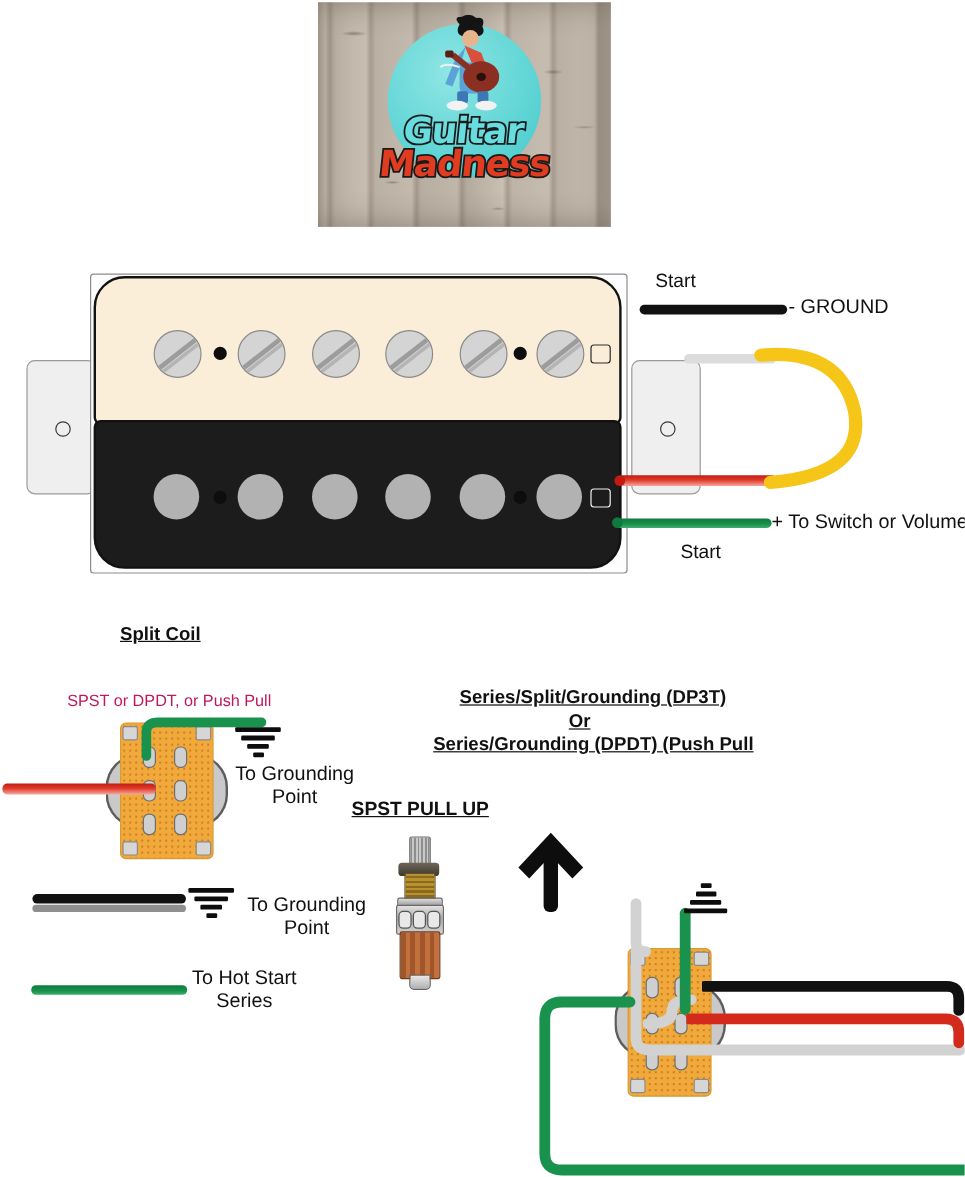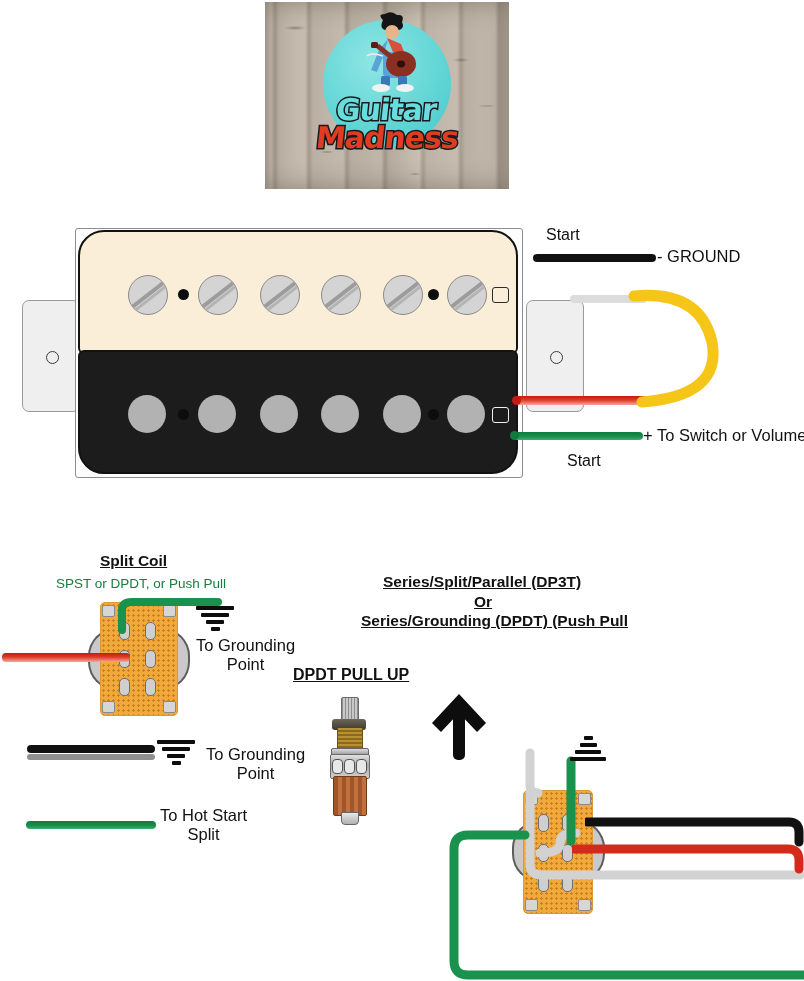--- a/index.html
+++ b/index.html
@@ -230,7 +230,7 @@
 <div class="wirelabel" style="left:643px;top:426px;">+ To Switch or Volume</div>
 <div class="startlabel" style="left:567px;top:452px;">Start</div>
 
-<div class="head-bold-u" style="left:100px;top:552px;text-align:right;">Split Coil</div>
+<div class="head-bold-u" style="left:100px;top:520px;text-align:right;">Split Coil</div>
 <div class="sub-plain" style="left:56px;top:576px;">SPST or DPDT, or Push Pull</div>
 
 <div class="abs" style="left:100px;top:602px;width:76px;height:112px;">

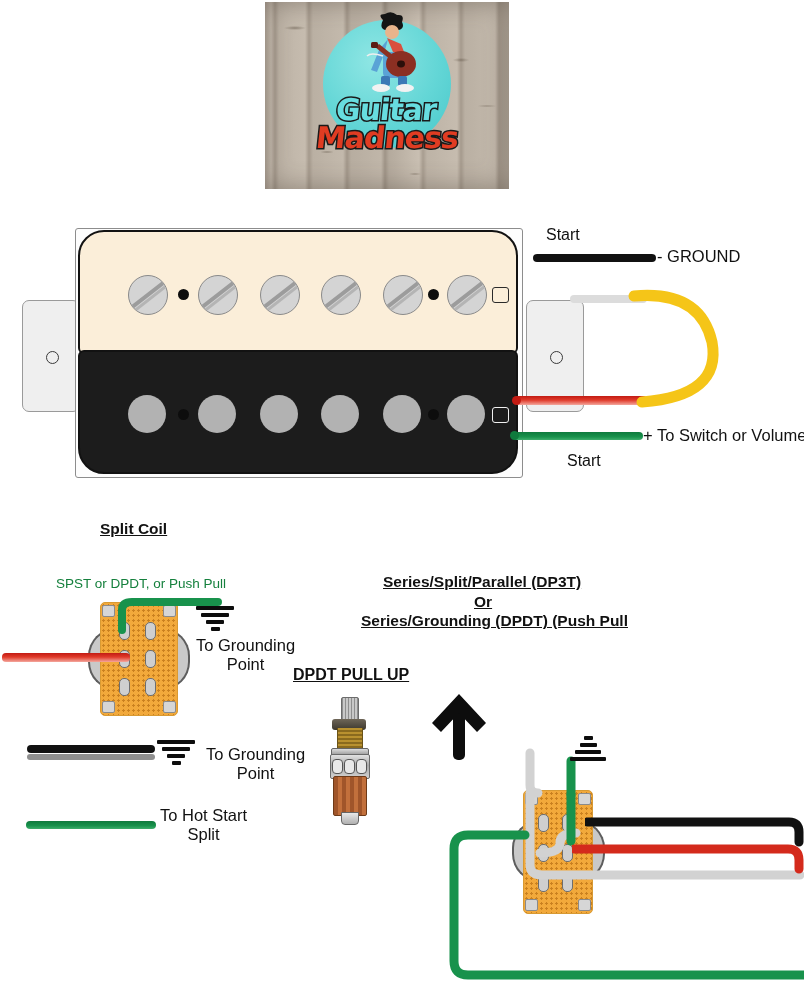--- a/index.html
+++ b/index.html
@@ -86,7 +86,7 @@
   
   .head-bold-u{position:absolute;font-size:15.5px;font-weight:bold;
     text-decoration:underline;white-space:nowrap;color:#111;}
-  .sub-plain{position:absolute;font-size:13.5px;color:#15803d;white-space:nowrap;}
+  .sub-plain{position:absolute;font-size:13.5px;color:#be185d;white-space:nowrap;}
   .lbl{position:absolute;font-size:16.5px;color:#111;line-height:19px;}
 
   

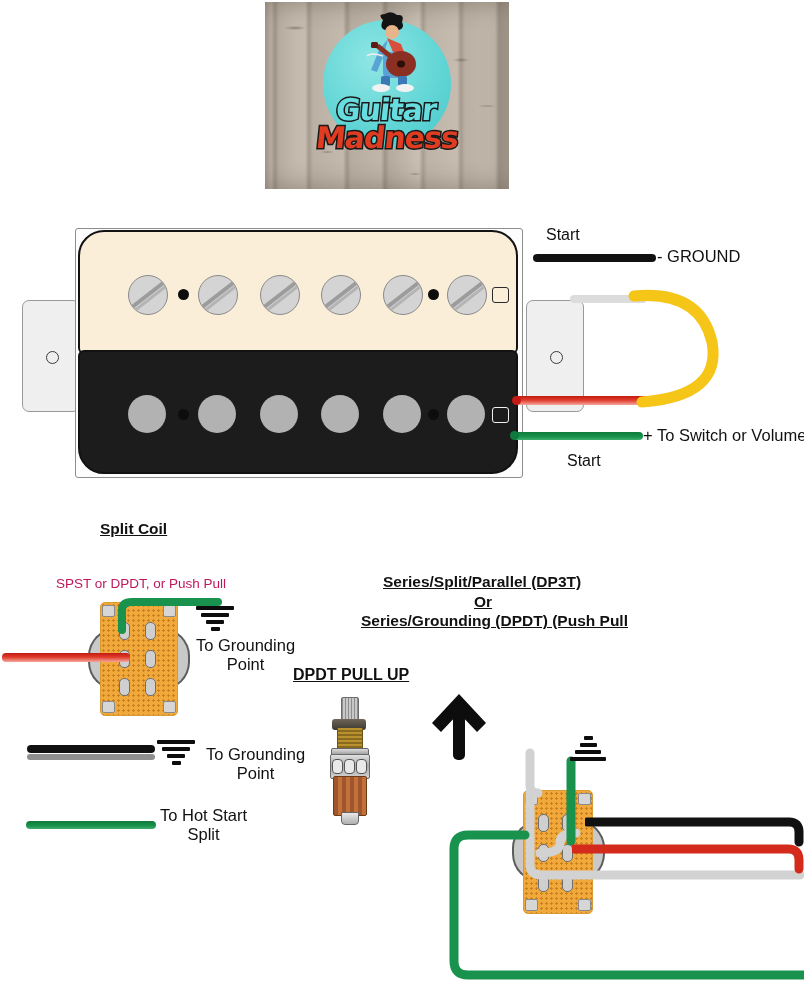--- a/index.html
+++ b/index.html
@@ -285,7 +285,7 @@
   <span style="display:inline-block;width:100%;text-align:center;">Split</span>
 </div>
 
-<div class="head-bold-u" style="left:383px;top:573px;">Series/Split/Parallel (DP3T)</div>
+<div class="head-bold-u" style="left:383px;top:573px;">Series/Split/Grounding (DP3T)</div>
 <div class="head-bold-u" style="left:474px;top:593px;">Or</div>
 <div class="head-bold-u" style="left:361px;top:612px;">Series/Grounding (DPDT) (Push Pull</div>
 

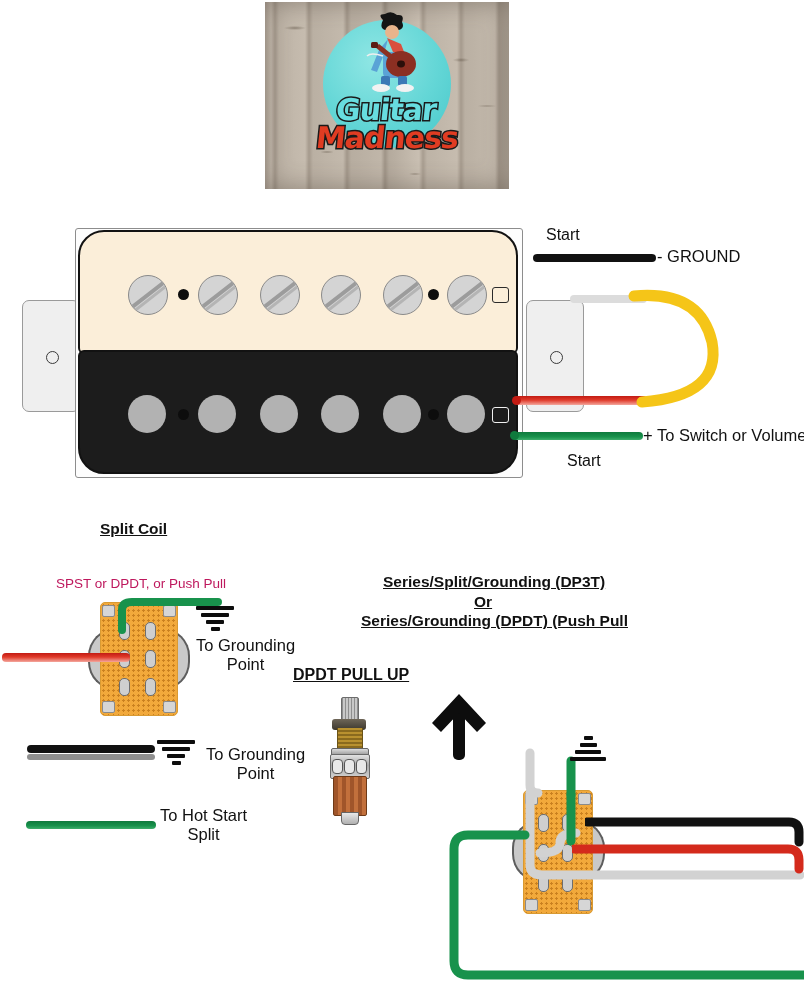--- a/index.html
+++ b/index.html
@@ -289,7 +289,7 @@
 <div class="head-bold-u" style="left:474px;top:593px;">Or</div>
 <div class="head-bold-u" style="left:361px;top:612px;">Series/Grounding (DPDT) (Push Pull</div>
 
-<div class="head-bold-u" style="left:293px;top:666px;font-size:16px;">DPDT PULL UP</div>
+<div class="head-bold-u" style="left:293px;top:666px;font-size:16px;">SPST PULL UP</div>
 
 <div class="pot">
   <span class="pot-shaft"></span>

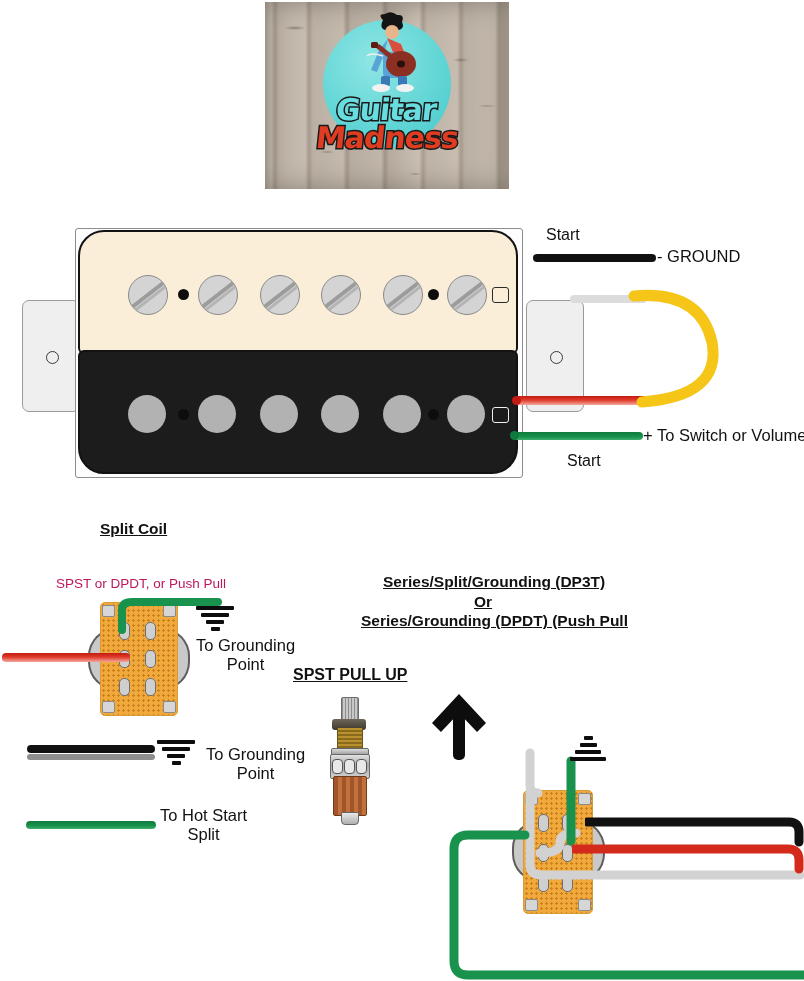--- a/index.html
+++ b/index.html
@@ -282,7 +282,7 @@
 <div class="wire wire-green abs" style="left:26px;top:821px;width:130px;"></div>
 <div class="lbl" style="left:160px;top:806px;">
   <span>To Hot Start</span><br>
-  <span style="display:inline-block;width:100%;text-align:center;">Split</span>
+  <span style="display:inline-block;width:100%;text-align:center;">Series</span>
 </div>
 
 <div class="head-bold-u" style="left:383px;top:573px;">Series/Split/Grounding (DP3T)</div>

